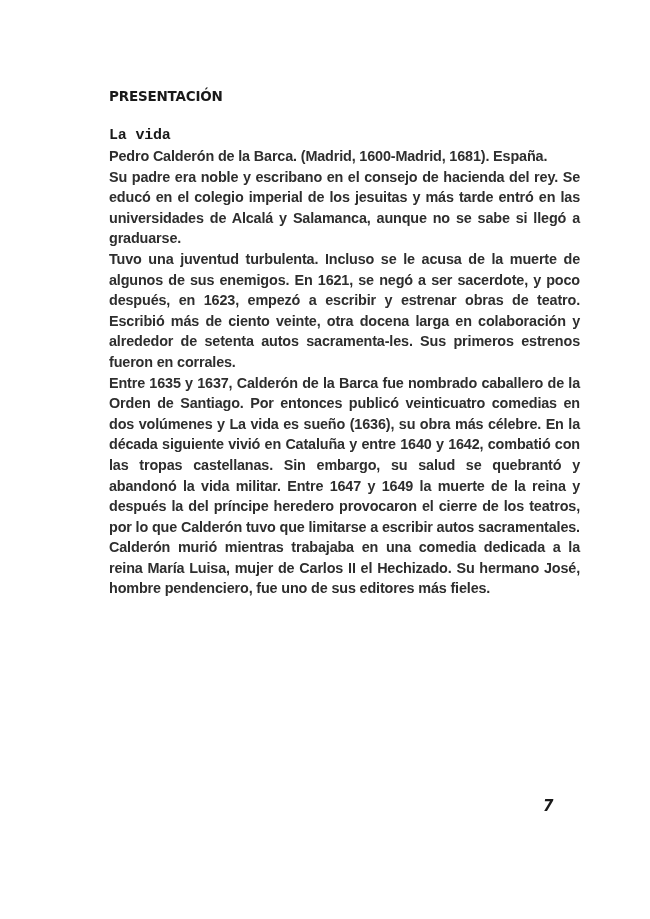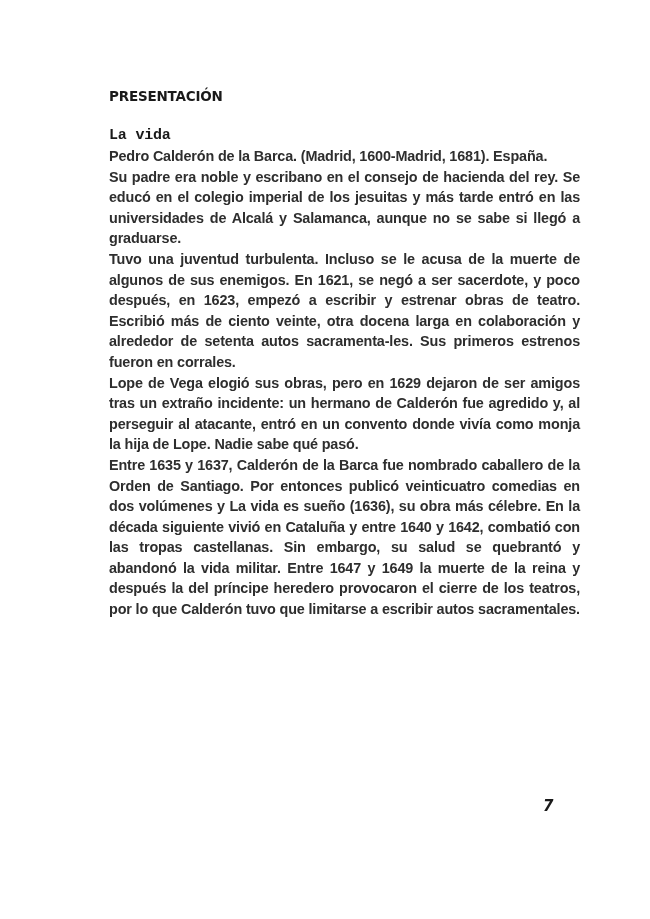--- a/index.html
+++ b/index.html
@@ -73,7 +73,6 @@
   <p class="para last-left">Pedro Calderón de la Barca. (Madrid, 1600-Madrid, 1681). España.</p>
   <p class="para last-left">Su padre era noble y escribano en el consejo de hacienda del rey. Se educó en el colegio imperial de los jesuitas y más tarde entró en las universidades de Alcalá y Salamanca, aunque no se sabe si llegó a graduarse.</p>
   <p class="para last-left">Tuvo una juventud turbulenta. Incluso se le acusa de la muerte de algunos de sus enemigos. En 1621, se negó a ser sacerdote, y poco después, en 1623, empezó a escribir y estrenar obras de teatro. Escribió más de ciento veinte, otra docena larga en colaboración y alrededor de setenta autos sacramenta-les. Sus primeros estrenos fueron en corrales.</p>
-  <p class="para last-left">Lope de Vega elogió sus obras, pero en 1629 dejaron de ser amigos tras un extraño incidente: un hermano de Calderón fue agredido y, al perseguir al atacante, entró en un convento donde vivía como monja la hija de Lope. Nadie sabe qué pasó.</p>
   <p class="para last-left">Entre 1635 y 1637, Calderón de la Barca fue nombrado caballero de la Orden de Santiago. Por entonces publicó veinticuatro comedias en dos volúmenes y La vida es sueño (1636), su obra más célebre. En la década siguiente vivió en Cataluña y entre 1640 y 1642, combatió con las tropas castellanas. Sin embargo, su salud se quebrantó y abandonó la vida militar. Entre 1647 y 1649 la muerte de la reina y después la del príncipe heredero provocaron el cierre de los teatros, por lo que Calderón tuvo que limitarse a escribir autos sacramentales.</p>
 </div>
 

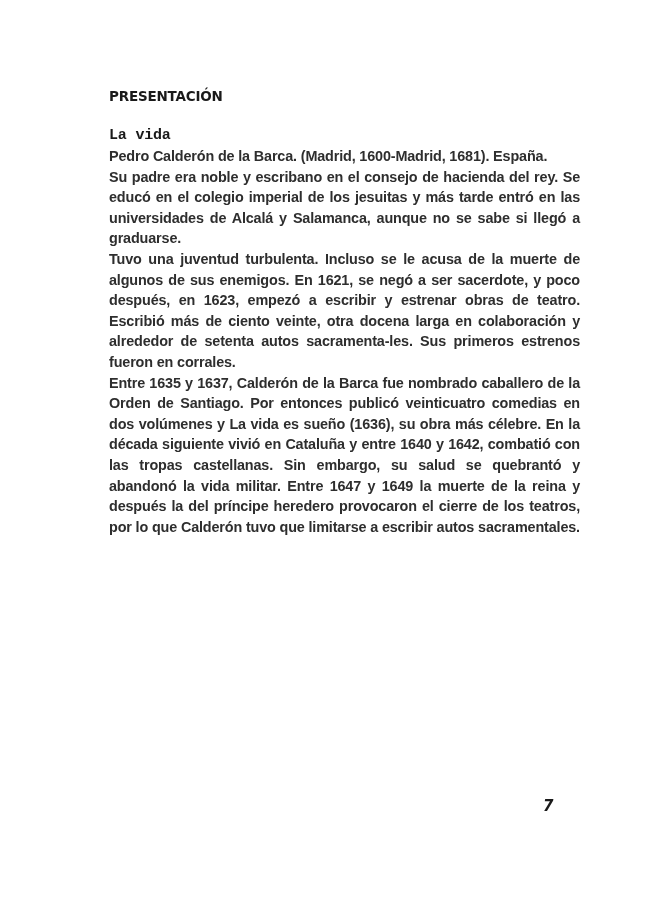--- a/index.html
+++ b/index.html
@@ -74,6 +74,7 @@
   <p class="para last-left">Su padre era noble y escribano en el consejo de hacienda del rey. Se educó en el colegio imperial de los jesuitas y más tarde entró en las universidades de Alcalá y Salamanca, aunque no se sabe si llegó a graduarse.</p>
   <p class="para last-left">Tuvo una juventud turbulenta. Incluso se le acusa de la muerte de algunos de sus enemigos. En 1621, se negó a ser sacerdote, y poco después, en 1623, empezó a escribir y estrenar obras de teatro. Escribió más de ciento veinte, otra docena larga en colaboración y alrededor de setenta autos sacramenta-les. Sus primeros estrenos fueron en corrales.</p>
   <p class="para last-left">Entre 1635 y 1637, Calderón de la Barca fue nombrado caballero de la Orden de Santiago. Por entonces publicó veinticuatro comedias en dos volúmenes y La vida es sueño (1636), su obra más célebre. En la década siguiente vivió en Cataluña y entre 1640 y 1642, combatió con las tropas castellanas. Sin embargo, su salud se quebrantó y abandonó la vida militar. Entre 1647 y 1649 la muerte de la reina y después la del príncipe heredero provocaron el cierre de los teatros, por lo que Calderón tuvo que limitarse a escribir autos sacramentales.</p>
+  <p class="para last-left">Calderón murió mientras trabajaba en una comedia dedicada a la reina María Luisa, mujer de Carlos II el Hechizado. Su hermano José, hombre pendenciero, fue uno de sus editores más fieles.</p>
 </div>
 
 <div class="page-number">7</div>

